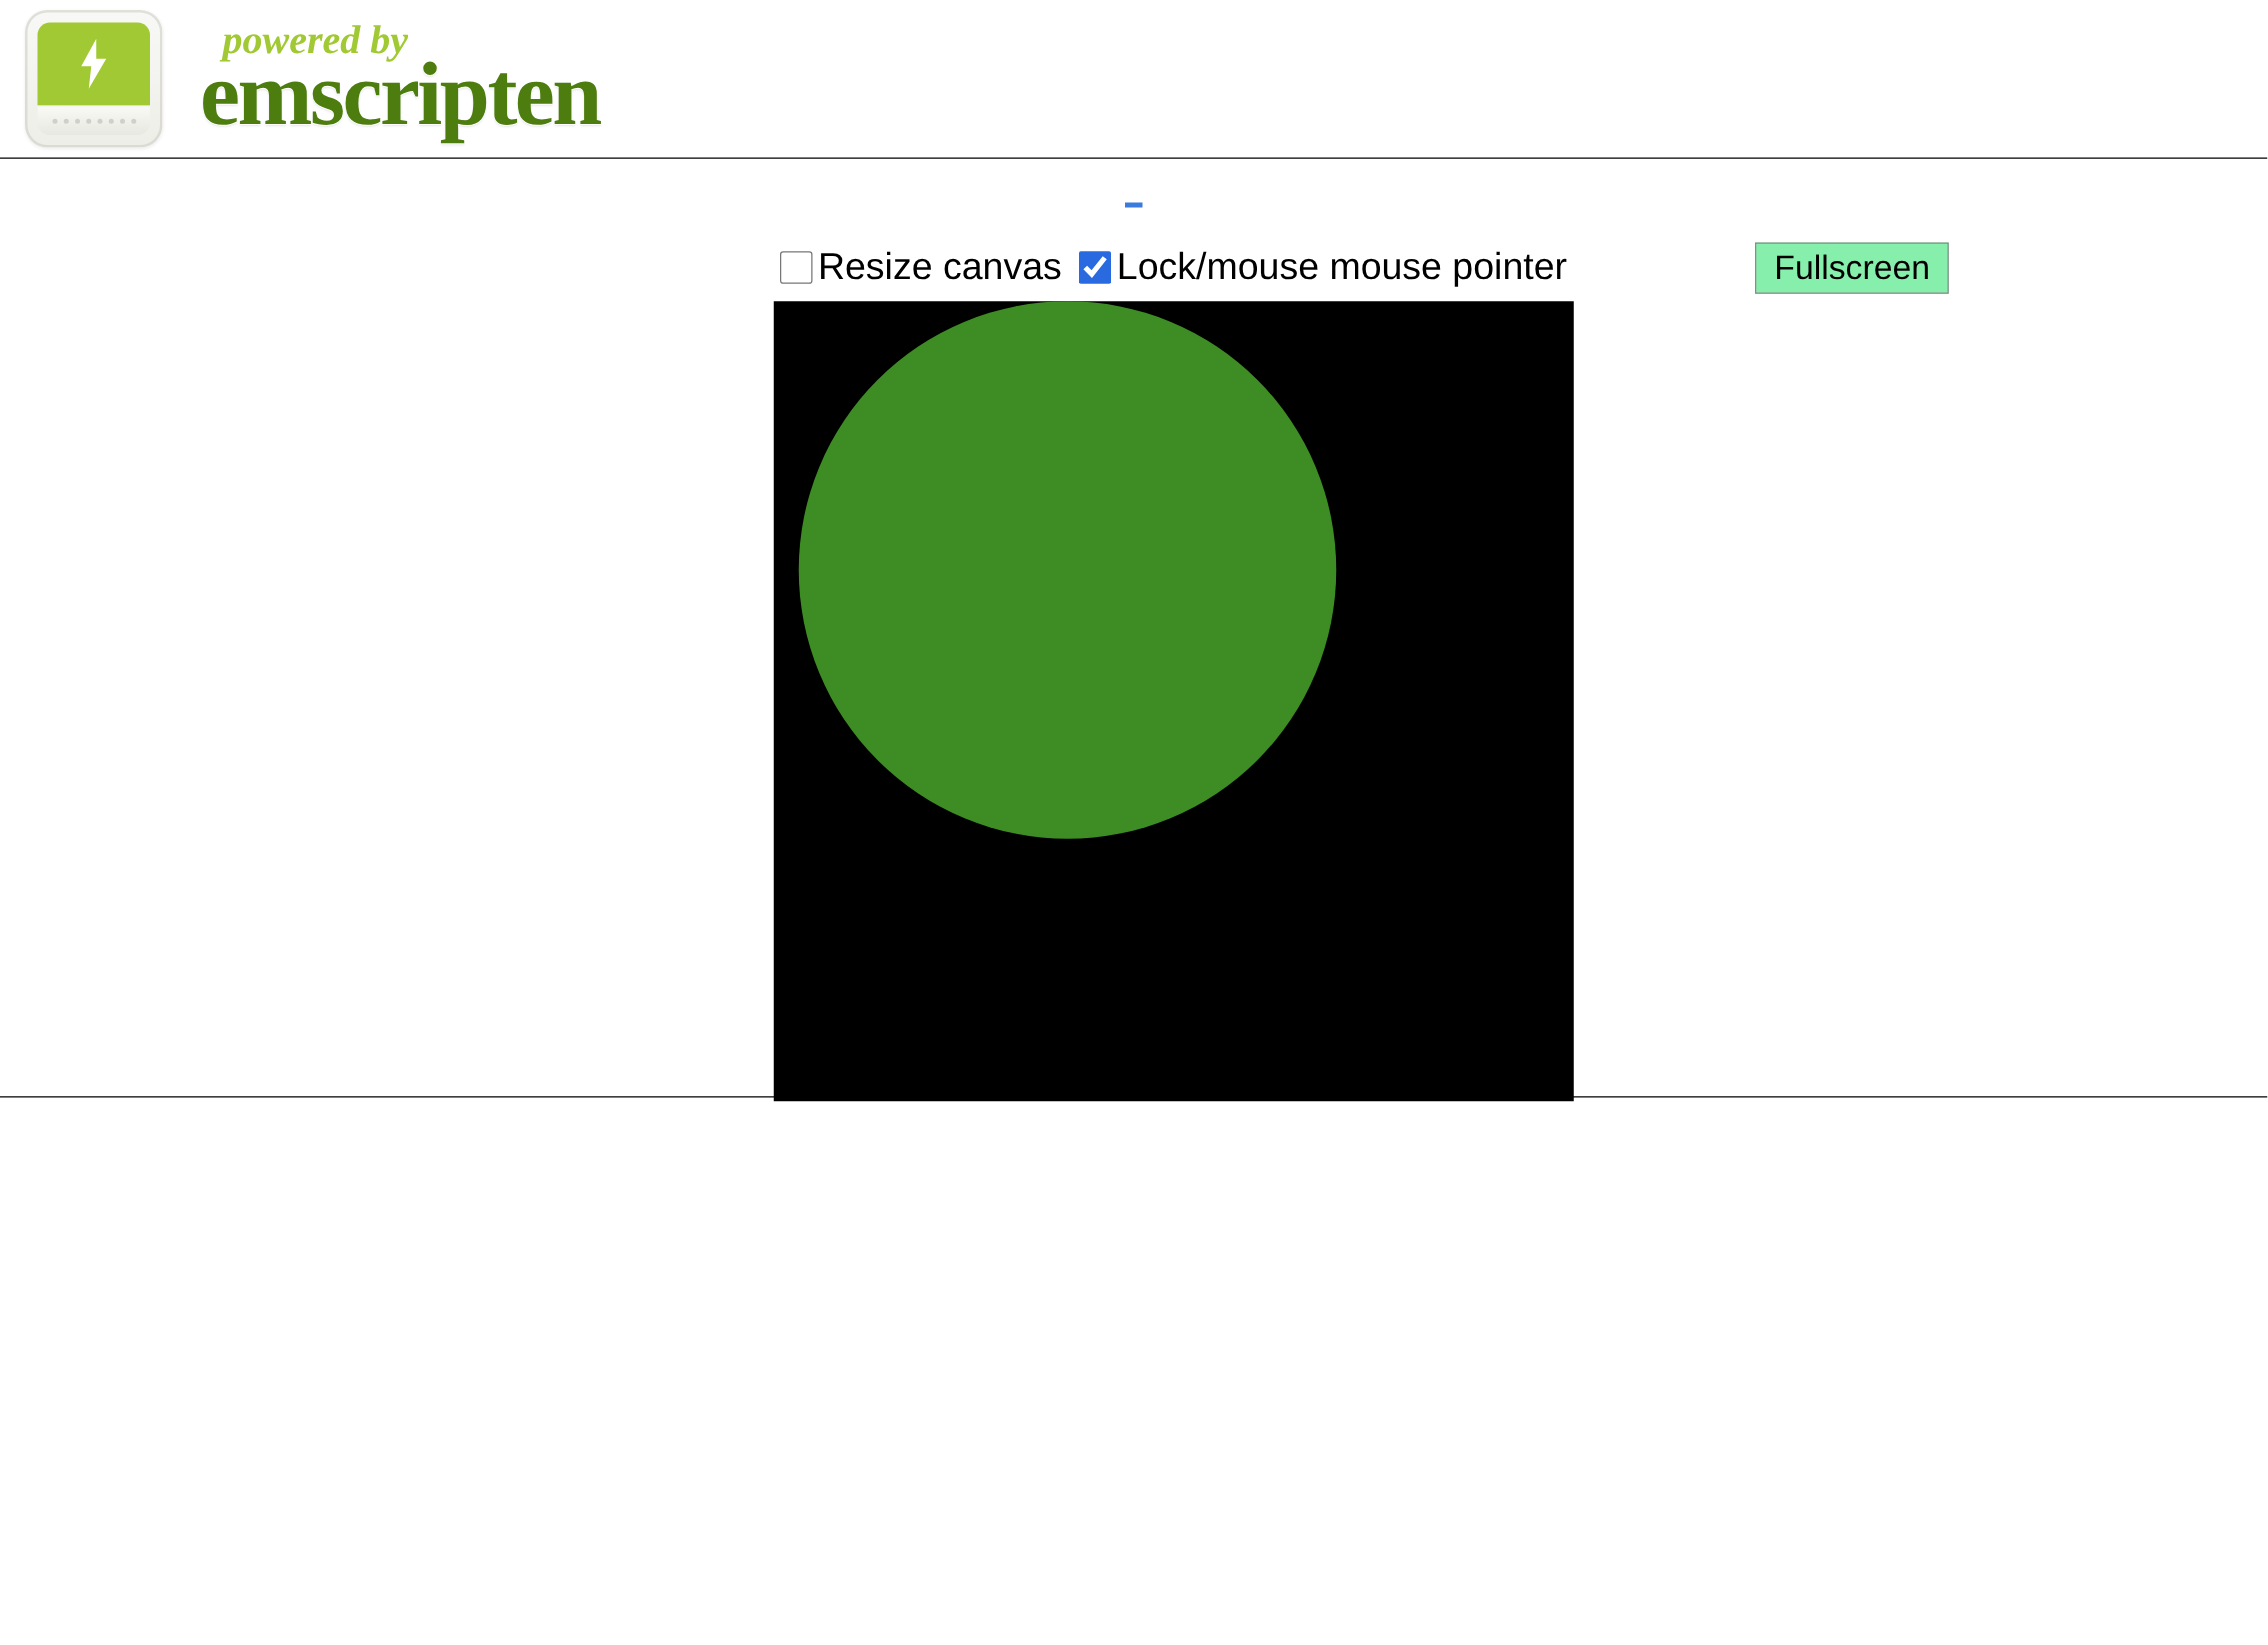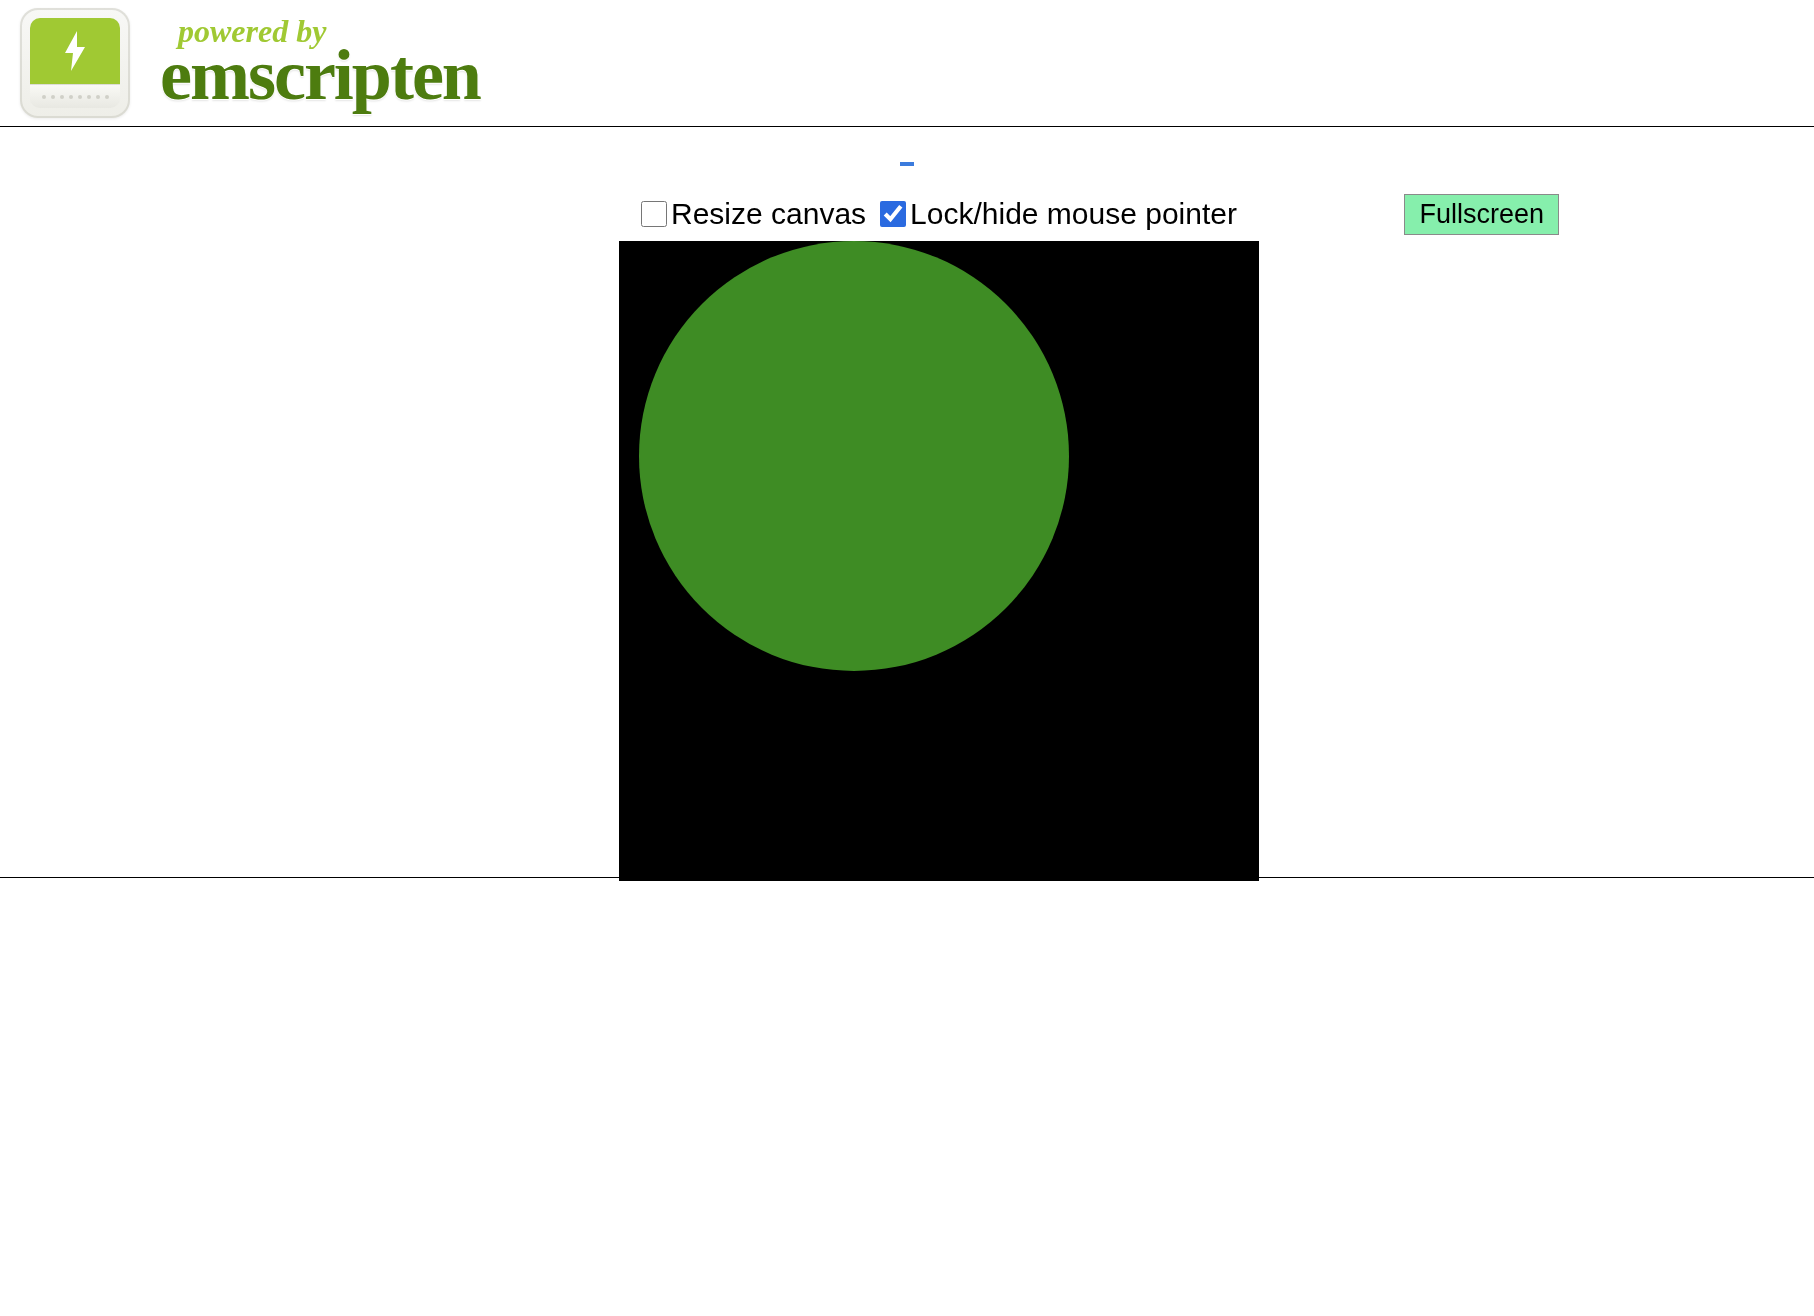--- a/index.html
+++ b/index.html
@@ -232,7 +232,7 @@
       </div>
       <div class="checkbox-group">
         <input type="checkbox" class="checkbox-input" id="lock-cb" checked="" style="">
-        <label class="checkbox-label" for="lock-cb">Lock/hide mouse pointer</label>
+        <label class="checkbox-label" for="lock-cb">Lock/mouse mouse pointer</label>
       </div>
       <button class="fullscreen-btn">Fullscreen</button>
     </div>

